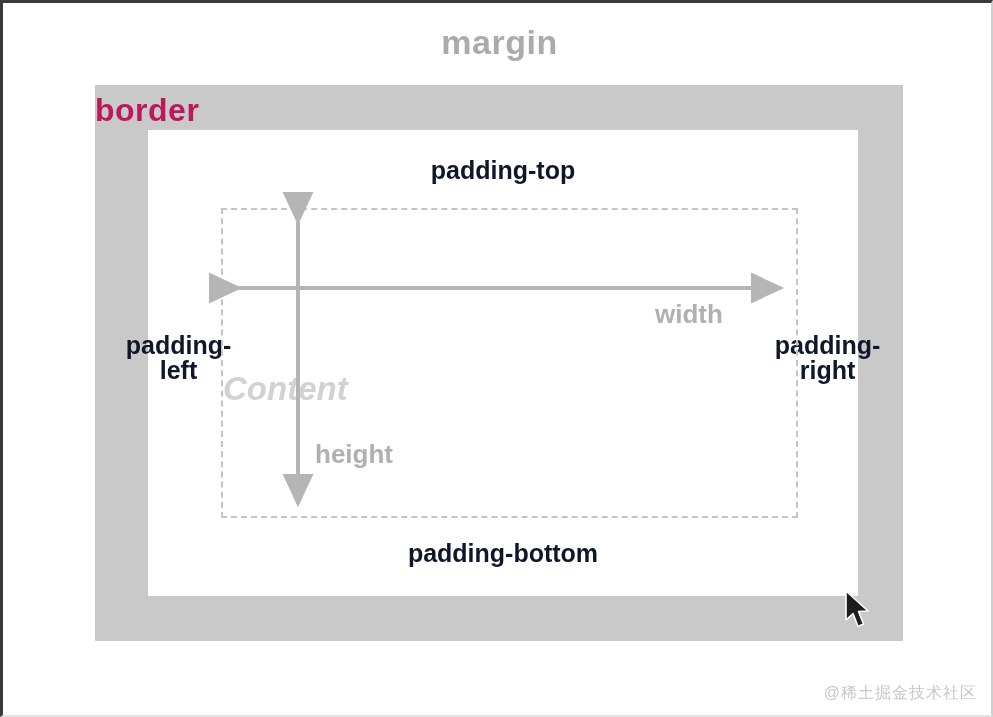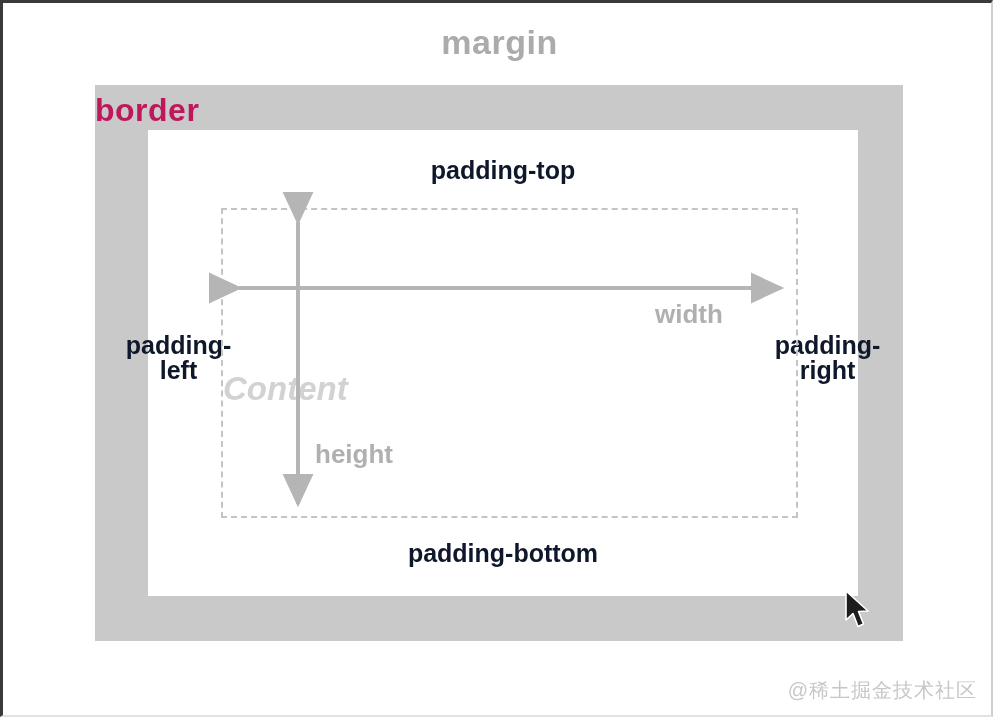--- a/index.html
+++ b/index.html
@@ -153,7 +153,7 @@
     position: absolute;
     right: 14px;
     bottom: 11px;
-    font-size: 20px;
+    font-size: 16px;
     color: #c7c7c7;
     letter-spacing: 1px;
     margin-left: 22px;

